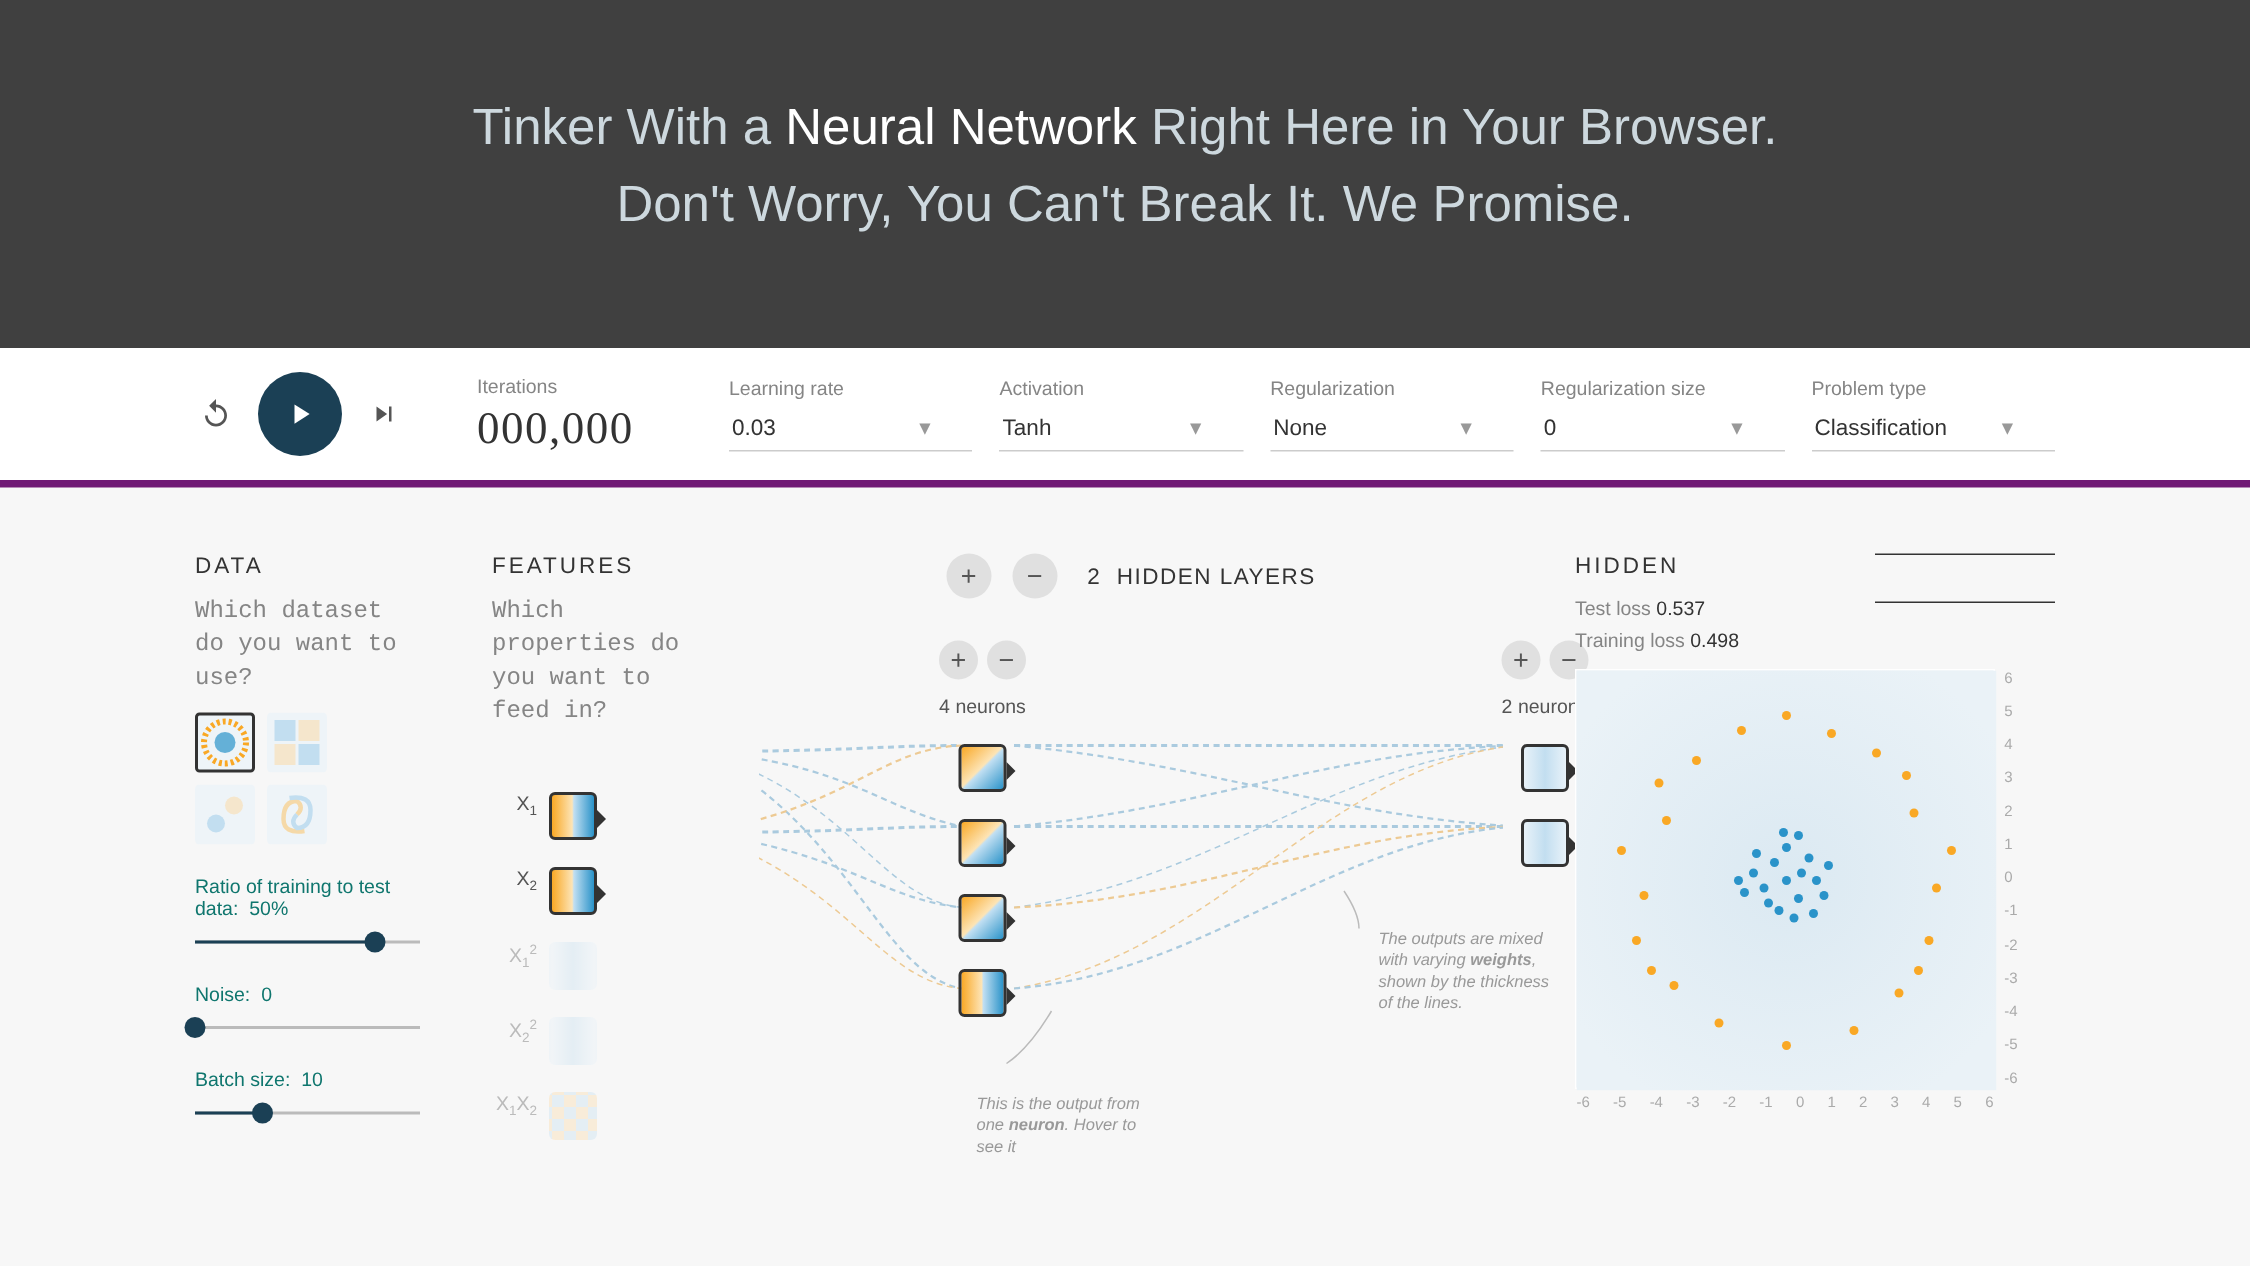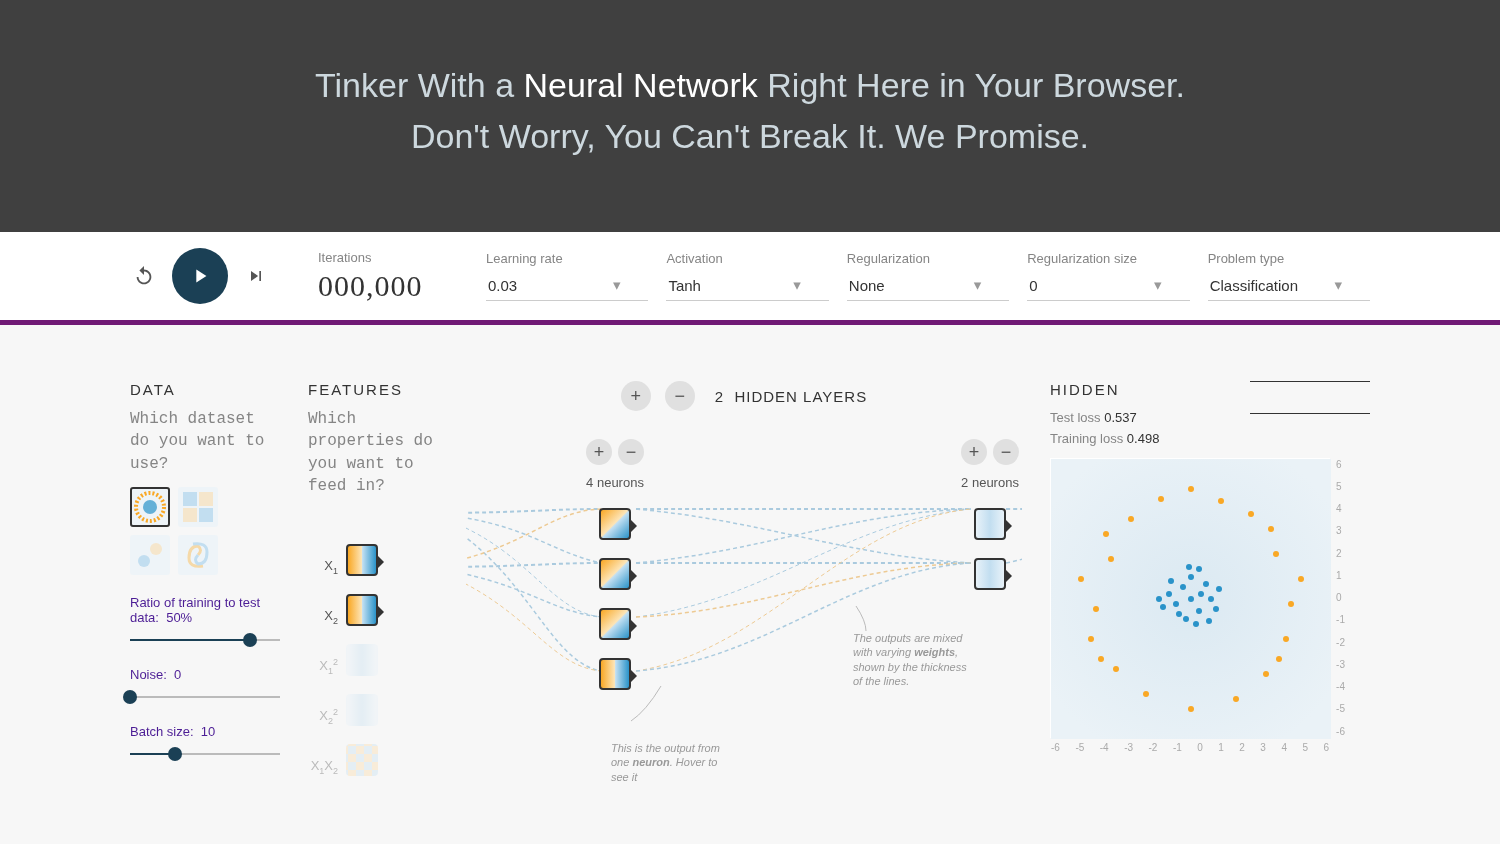--- a/index.html
+++ b/index.html
@@ -17,7 +17,7 @@
   .iterations-val { font-size: 30px; color: #333; font-weight: 300; letter-spacing: 1px; font-family: Liberation Serif, serif; }
   .select { border: none; border-bottom: 1px solid #ccc; padding: 6px 28px 6px 2px; font-size: 15px; color: #333; background: transparent; cursor: pointer; position: relative; display: flex; align-items: center; justify-content: space-between; min-width: 140px; }
   .select .caret { color: #999; }
-  .main { max-width: 1320px; margin: 16px auto; padding: 40px; display: flex; gap: 28px; }
+  .main { max-width: 1320px; margin: 4px auto; padding: 40px; display: flex; gap: 48px; }
   .col-data { width: 150px; }
   .col-features { width: 130px; }
   .col-network { flex: 1; position: relative; }

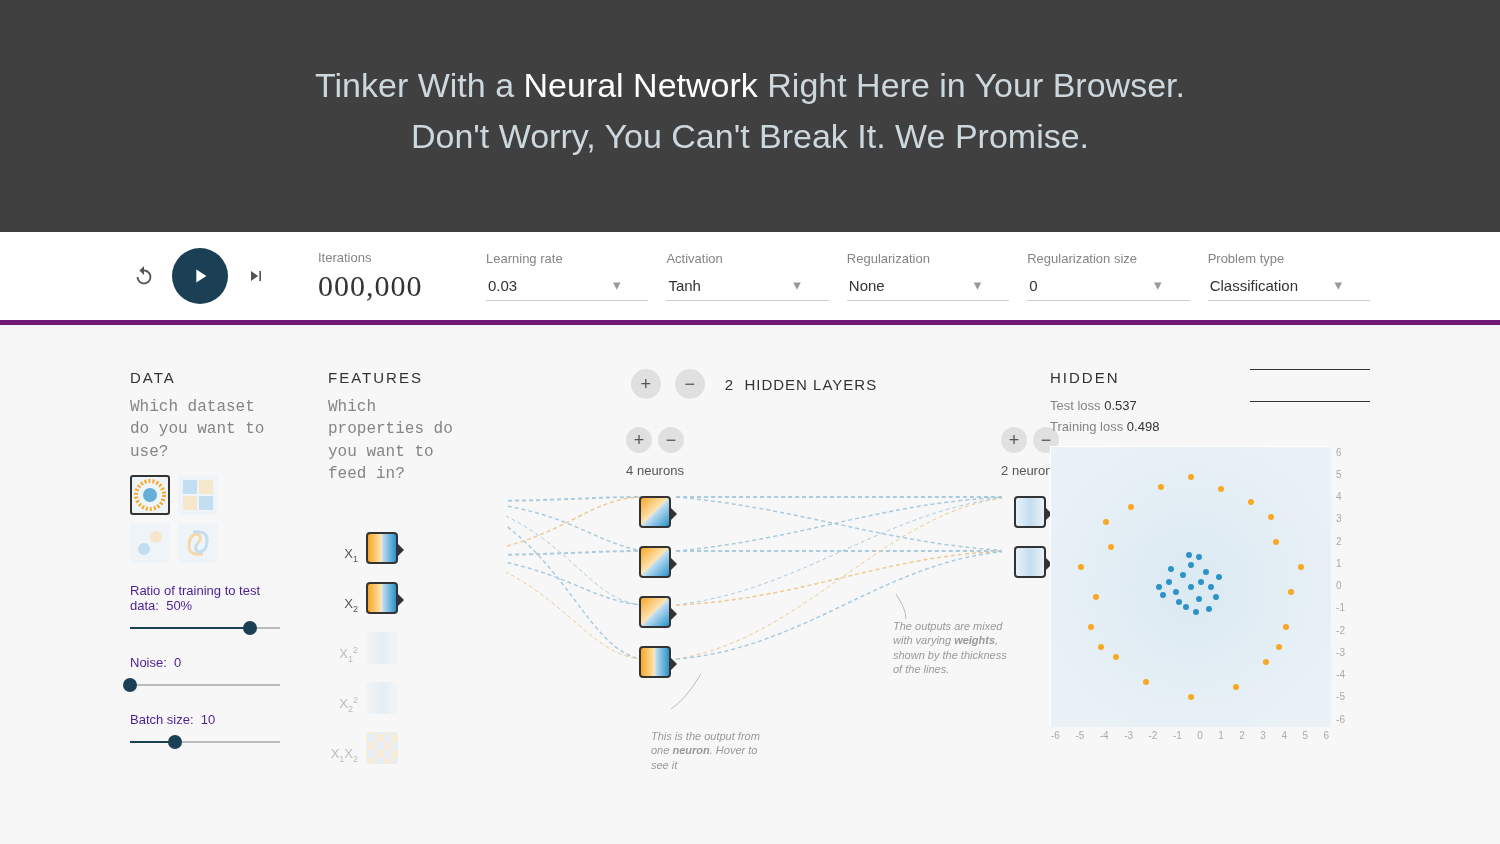--- a/index.html
+++ b/index.html
@@ -33,7 +33,7 @@
   .slider-track { position:absolute; top:8px; left:0; right:0; height:2px; background:#bbb; }
   .slider-fill { position:absolute; top:8px; left:0; height:2px; background:#1b4055; }
   .slider-thumb { position:absolute; top:2px; width:14px; height:14px; border-radius:50%; background:#1b4055; transform:translateX(-50%); }
-  .feature-row { display:flex; align-items:flex-end; gap:8px; margin-bottom:14px; height:36px; }
+  .feature-row { display:flex; align-items:flex-start; gap:8px; margin-bottom:14px; height:36px; }
   .feature-label { font-size:13px; color:#555; width:30px; text-align:right; }
   .feature-label.inactive { color:#bbb; }
   .feature-label sub, .feature-label sup { font-size:9px; }

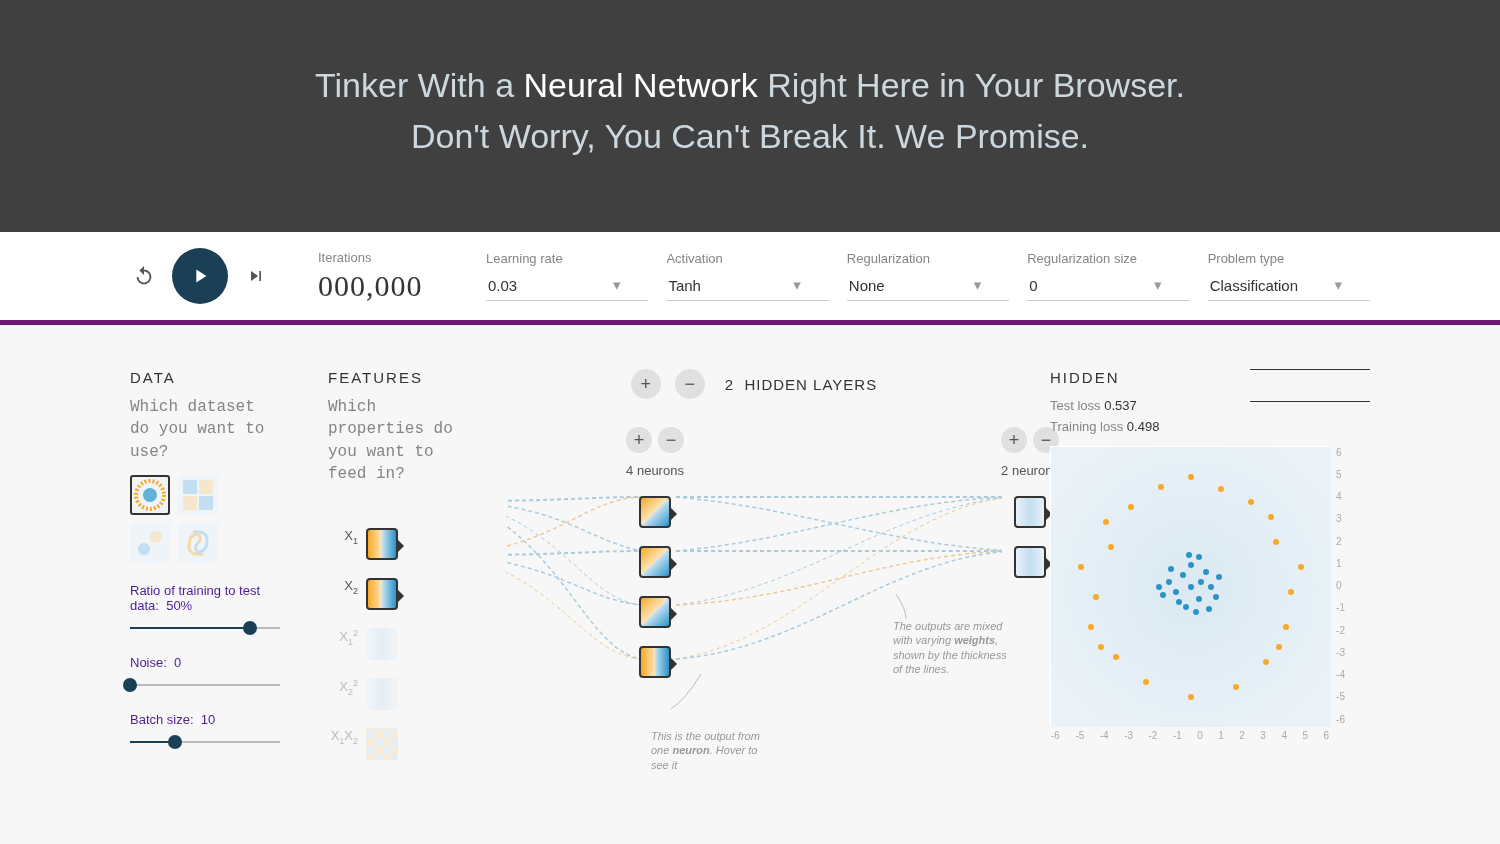--- a/index.html
+++ b/index.html
@@ -28,7 +28,7 @@
   .dataset-thumb { width: 40px; height: 40px; border-radius: 3px; cursor: pointer; border: 2px solid transparent; background: #eef4f8; display:flex; align-items:center; justify-content:center; }
   .dataset-thumb.selected { border: 2px solid #333; }
   .param-group { margin-bottom: 18px; }
-  .param-label { font-size: 13px; color: #4c1d95; margin-bottom: 6px; }
+  .param-label { font-size: 13px; color: #0f766e; margin-bottom: 6px; }
   .slider { width: 100%; height: 18px; position: relative; cursor: pointer; }
   .slider-track { position:absolute; top:8px; left:0; right:0; height:2px; background:#bbb; }
   .slider-fill { position:absolute; top:8px; left:0; height:2px; background:#1b4055; }

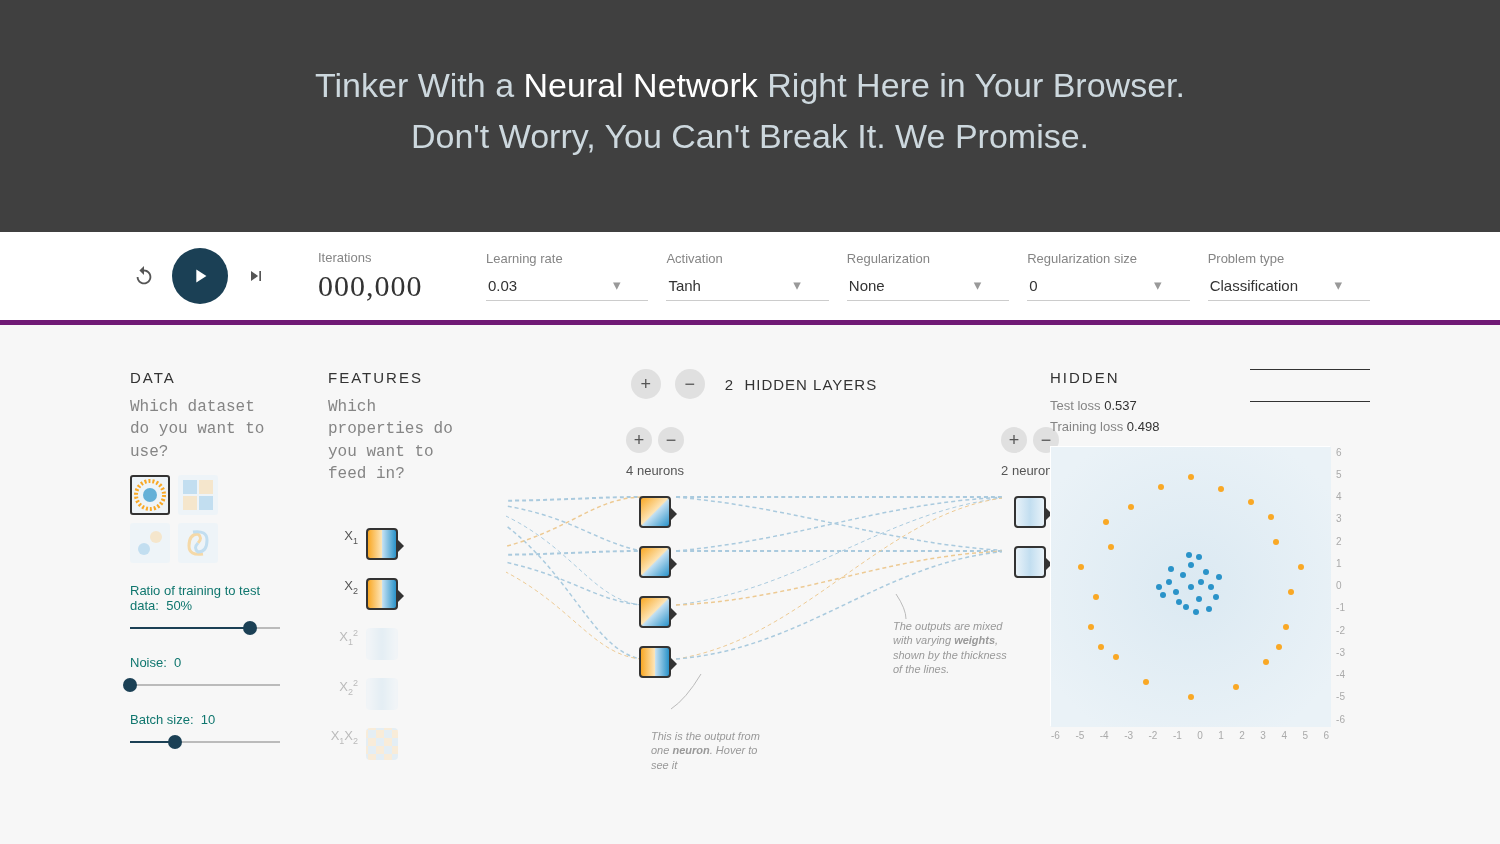--- a/index.html
+++ b/index.html
@@ -278,7 +278,7 @@
       </div>
     </div>
 
-    <div class="callout" style="left:387px;top:250px">The outputs are mixed with varying <b>weights</b>, shown by the thickness of the lines.</div>
+    <div class="callout" style="left:413px;top:250px">The outputs are mixed with varying <b>weights</b>, shown by the thickness of the lines.</div>
     <div class="callout" style="left:145px;top:360px">This is the output from one <b>neuron</b>. Hover to see it</div>
   </div>
 

